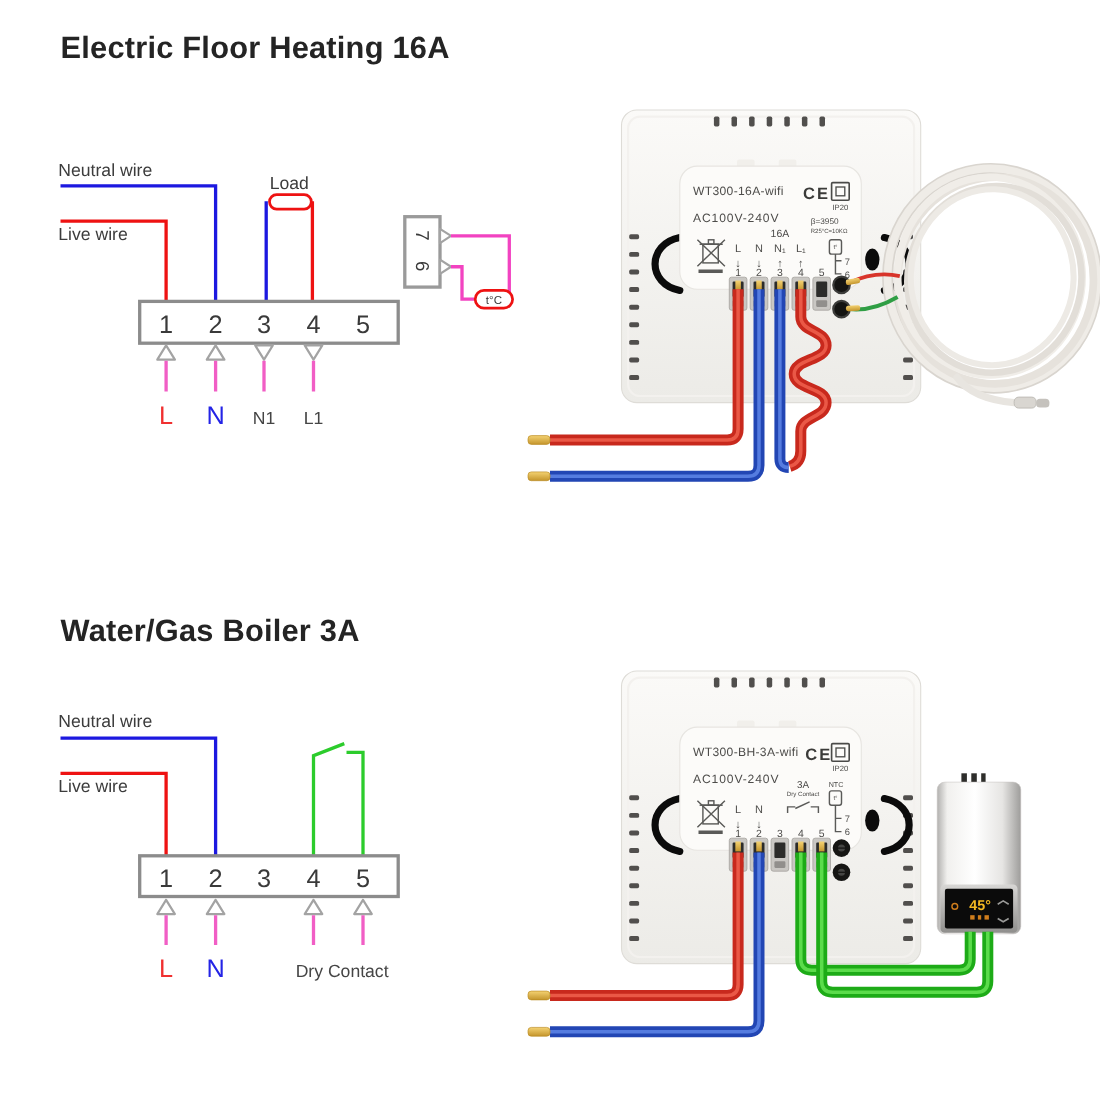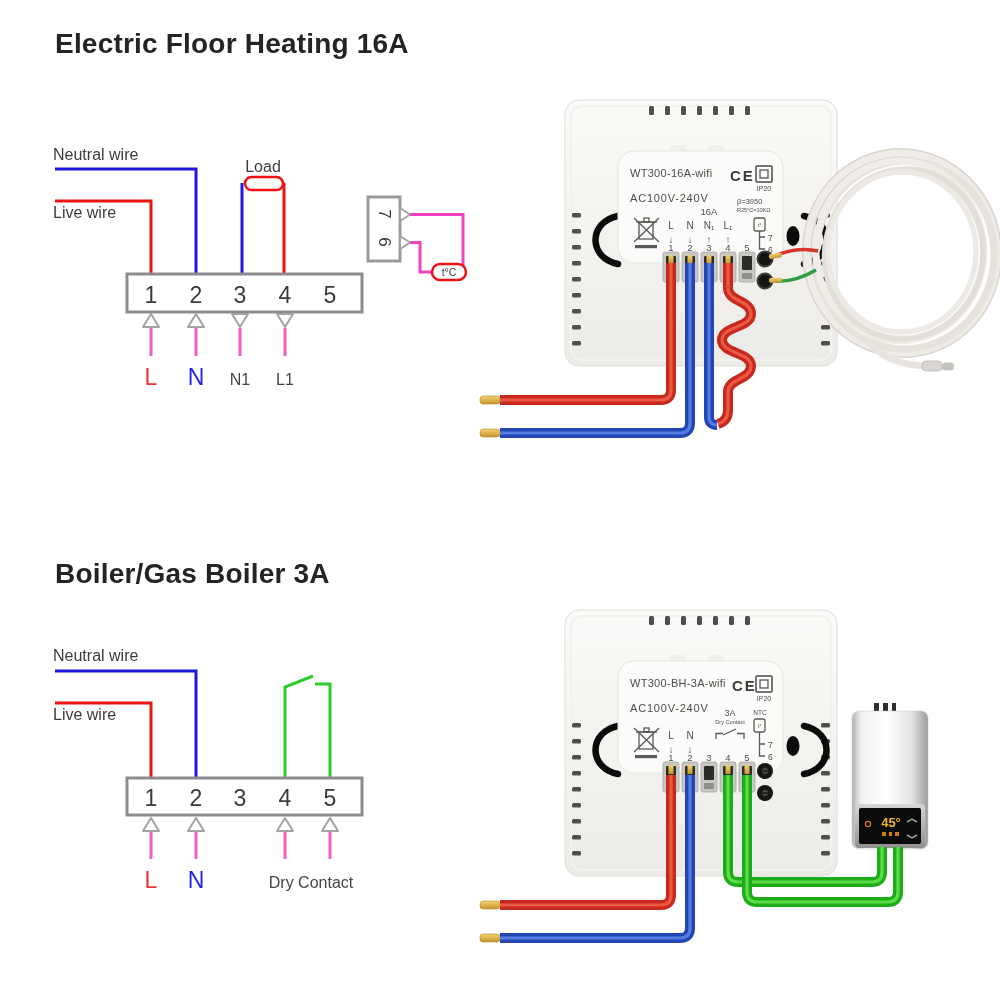--- a/index.html
+++ b/index.html
@@ -264,7 +264,7 @@
   </g>
 </svg>
 
-<div class="abs sec-title" style="left:55px;top:558px;">Boiler/Gas Boiler 3A</div>
+<div class="abs sec-title" style="left:55px;top:558px;">Water/Gas Boiler 3A</div>
 
 <svg class="abs" style="left:35px;top:640px;" width="470" height="265" viewBox="0 0 470 265">
   <text x="18" y="21" class="lbl">Neutral wire</text>

